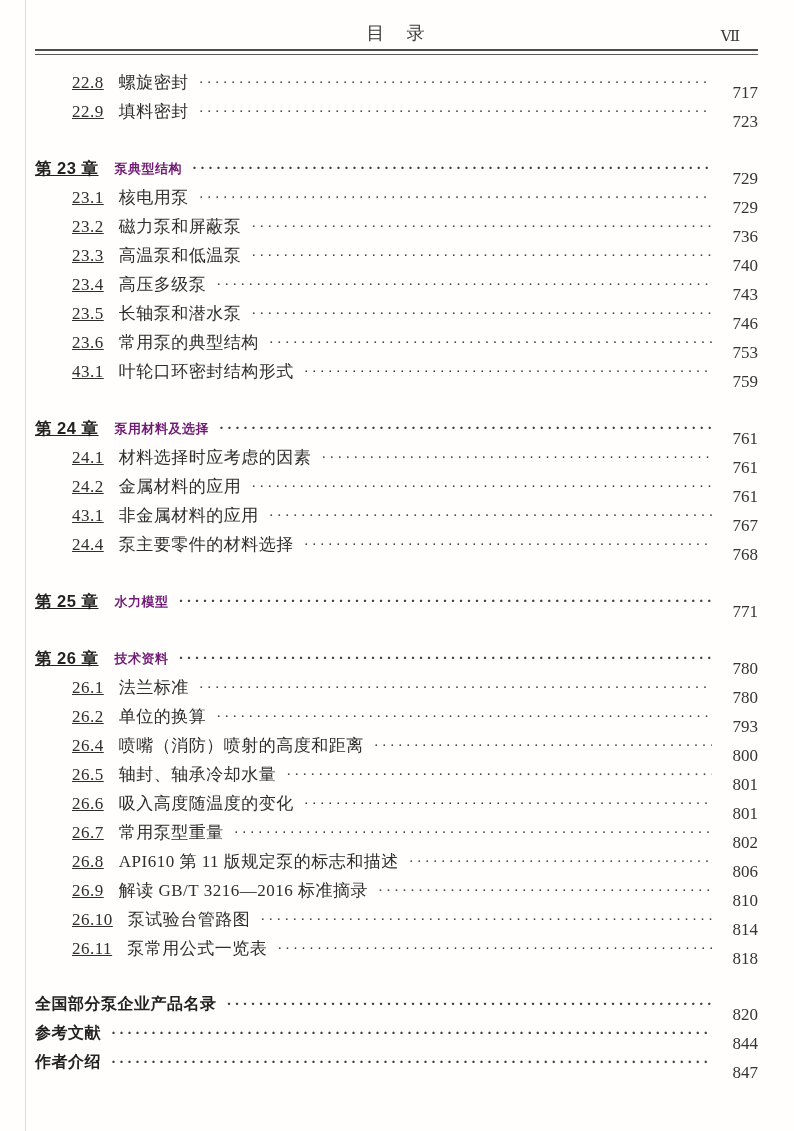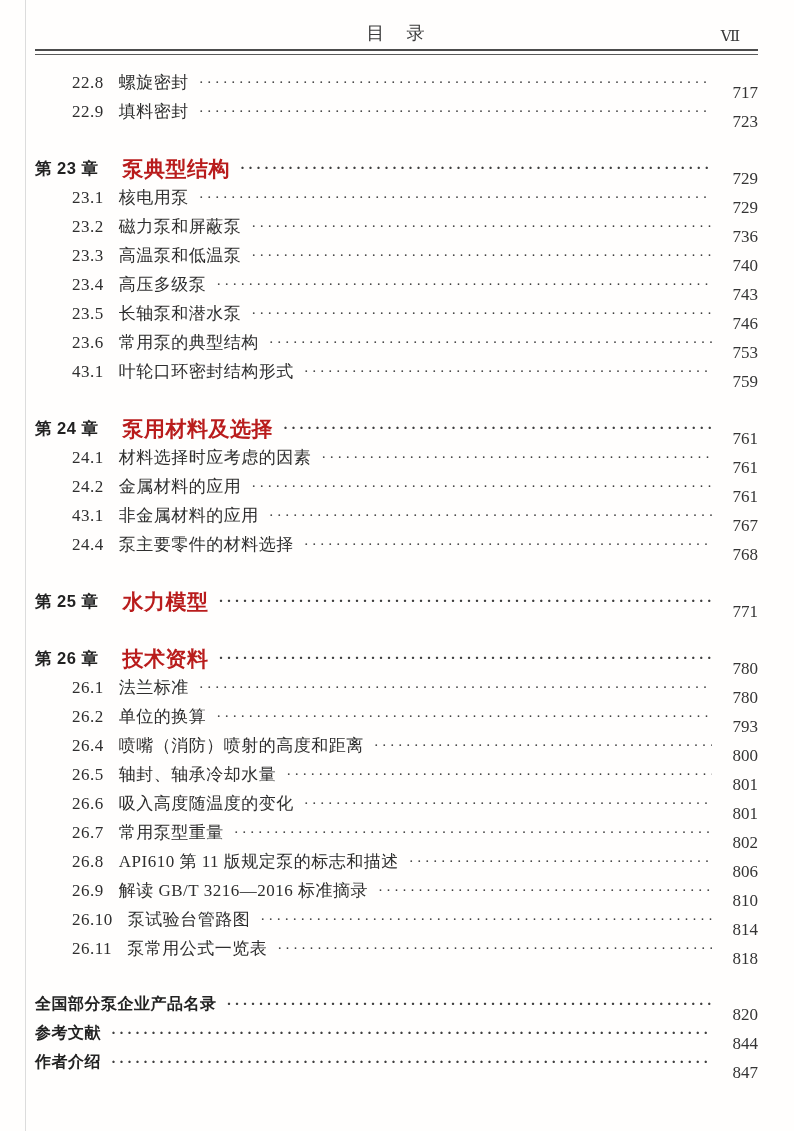--- a/index.html
+++ b/index.html
@@ -56,7 +56,7 @@
     font-size: 17px;
     white-space: nowrap;
   }
-  .row .num { flex: 0 0 auto; margin-right: 15px; letter-spacing: 0.5px; }
+  .row .num { flex: 0 0 auto; margin-right: 15px; letter-spacing: 0.5px; text-decoration: underline; }
   .row .title { flex: 0 0 auto; letter-spacing: 0.5px; }
   .row .leader {
     flex: 1 1 auto;

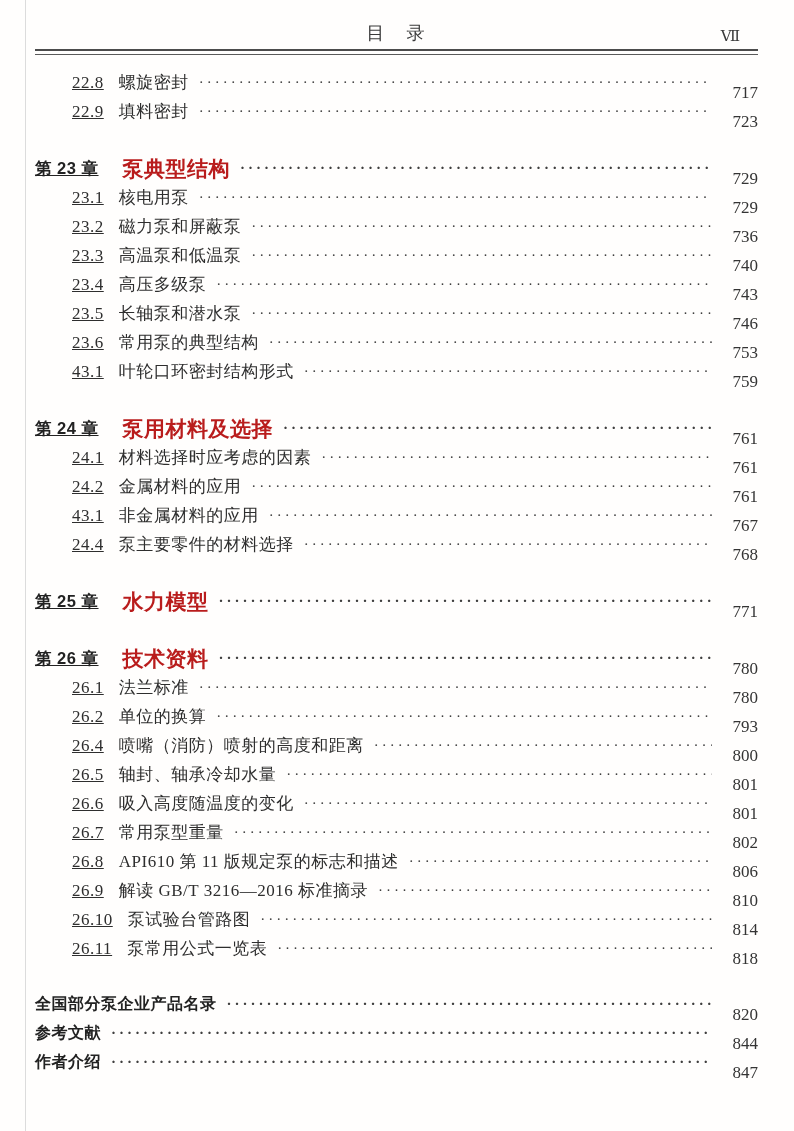--- a/index.html
+++ b/index.html
@@ -86,7 +86,7 @@
     font-family: "Liberation Sans", "DejaVu Sans", sans-serif;
     font-size: 16.5px;
     color: #222;
-    margin-right: 24px;
+    margin-right: 16px;
   }
   .row.chapter .title {
     font-family: "Liberation Sans", "DejaVu Sans", sans-serif;

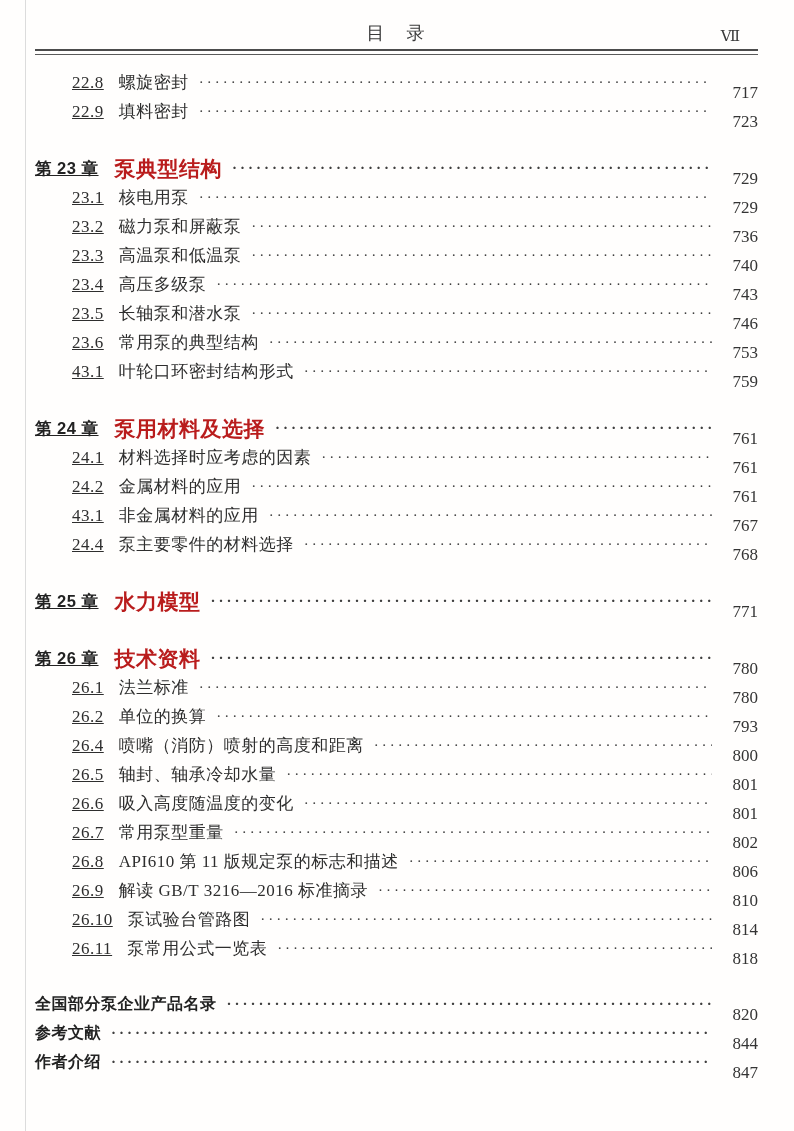--- a/index.html
+++ b/index.html
@@ -90,8 +90,8 @@
   }
   .row.chapter .title {
     font-family: "Liberation Sans", "DejaVu Sans", sans-serif;
-    font-size: 21px;
-    color: #b91c1c;
+    font-size: 13px;
+    color: #701a75;
   }
   .row.chapter .pagenum { font-weight: normal; }
 

